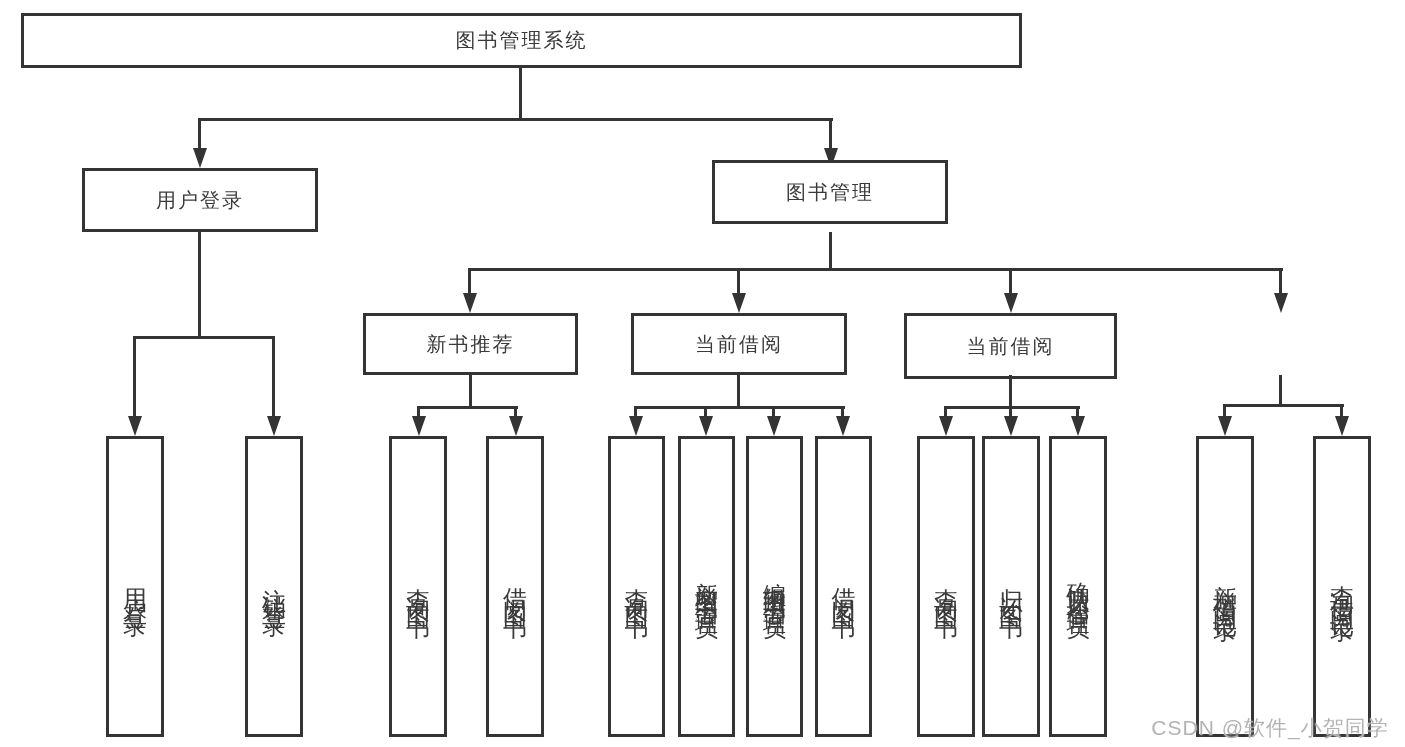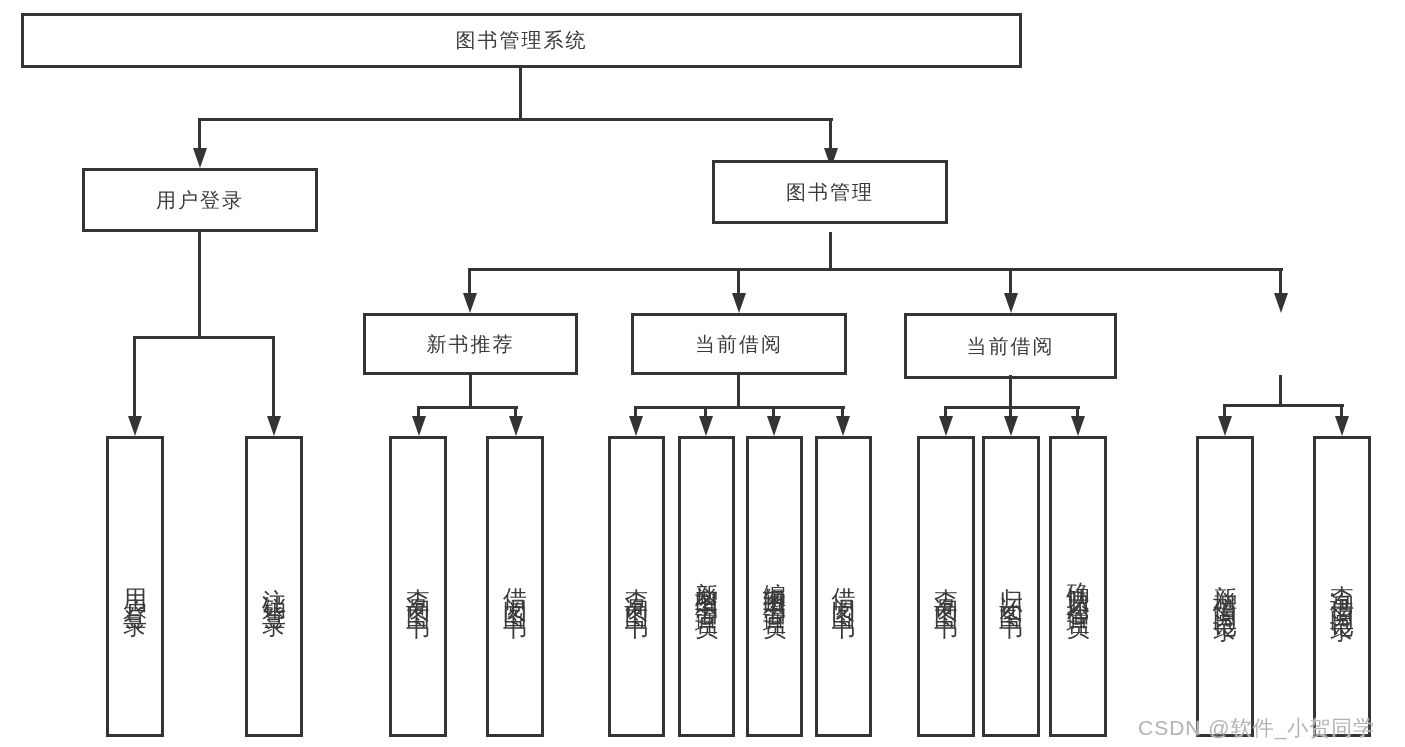--- a/index.html
+++ b/index.html
@@ -47,7 +47,7 @@
   }
   .watermark {
     position:absolute; left:1138px; top:714px; width:264px;
-    text-align:left;
+    text-align:center;
     font-size:21px; letter-spacing:1px;
     color:var(--watermark, #b3b3b3);
     text-shadow:0 0 2px #ffffff;

